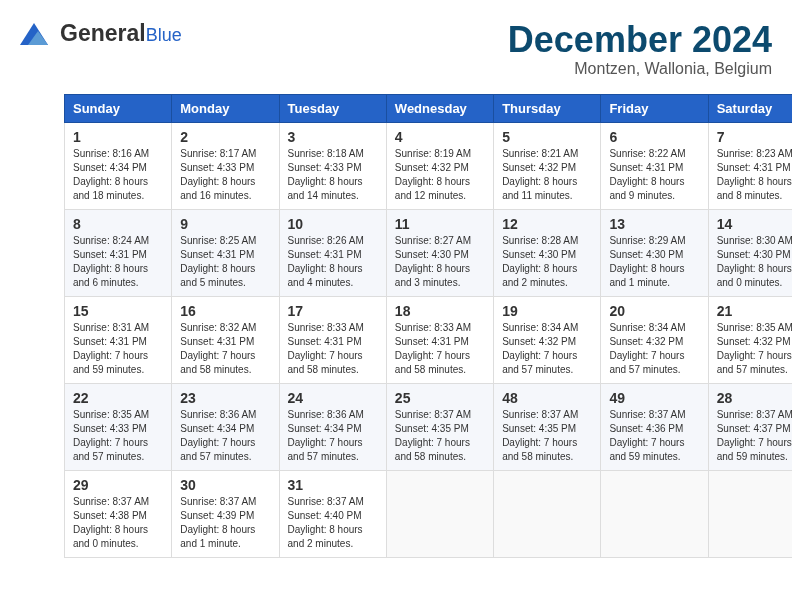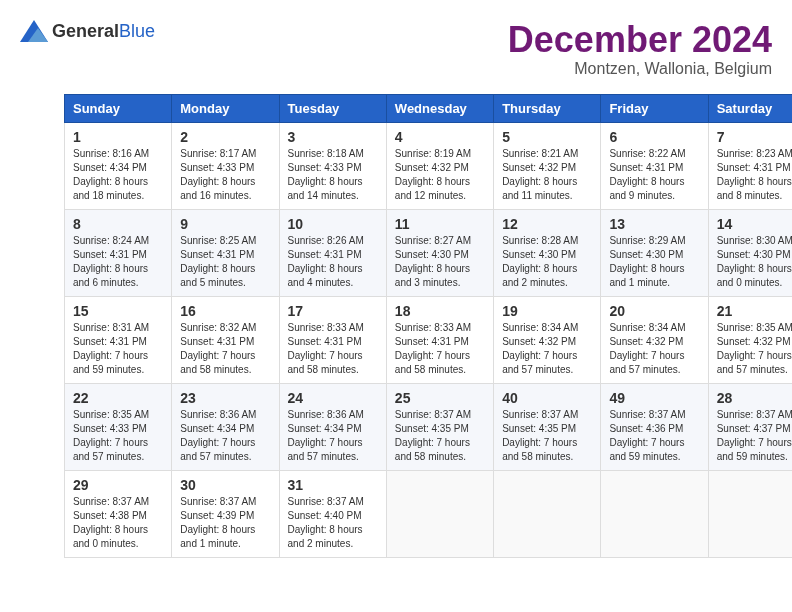--- a/index.html
+++ b/index.html
@@ -91,7 +91,7 @@
       <polygon points="8,22 18,8 28,22" fill="#5b9bd5"></polygon>
     </svg>
     <span>
-      <span style="font-size:18px;font-weight:bold;color:#333;">General</span><span style="font-size:18px;font-weight:normal;color:#2563c7;">Blue</span>
+      <span style="font-size:23px;font-weight:bold;color:#333;margin-left:8px;">General</span><span style="font-size:18px;font-weight:normal;color:#2563c7;">Blue</span>
     </span>
   </div>
   <div class="title-area">

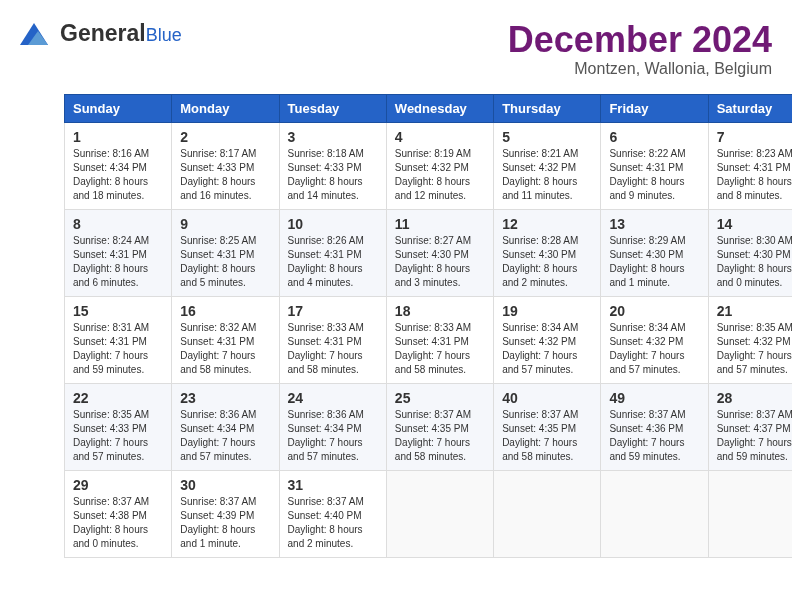--- a/index.html
+++ b/index.html
@@ -31,7 +31,7 @@
     .month-title {
       font-size: 36px;
       font-weight: bold;
-      color: #701a75;
+      color: #0c4a6e;
       line-height: 1.1;
     }
     .location-title {

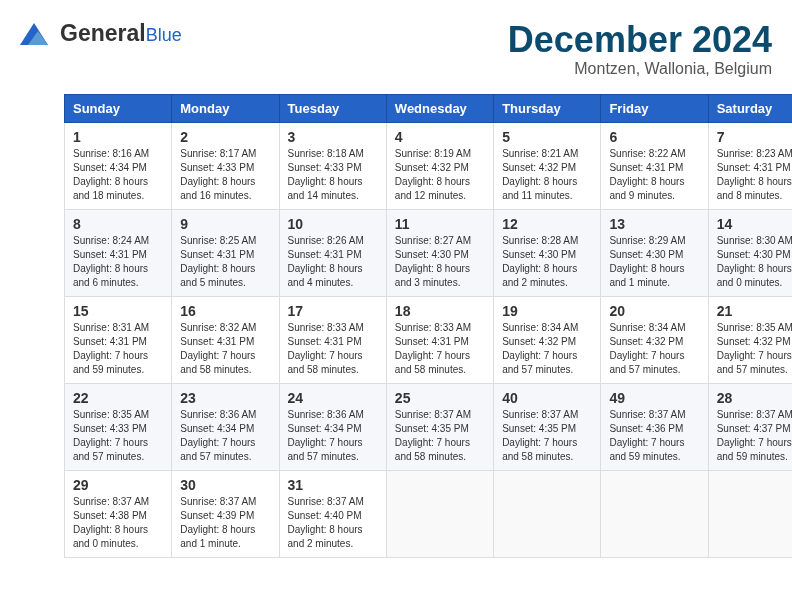--- a/index.html
+++ b/index.html
@@ -271,7 +271,7 @@
         </span>
       </td>
         <td>
-        <span class="day-number">40</span>
+        <span class="day-number">48</span>
         <span class="day-info">
           Sunrise: 8:37 AM<br>Sunset: 4:35 PM<br>Daylight: 7 hours and 58 minutes.
         </span>

